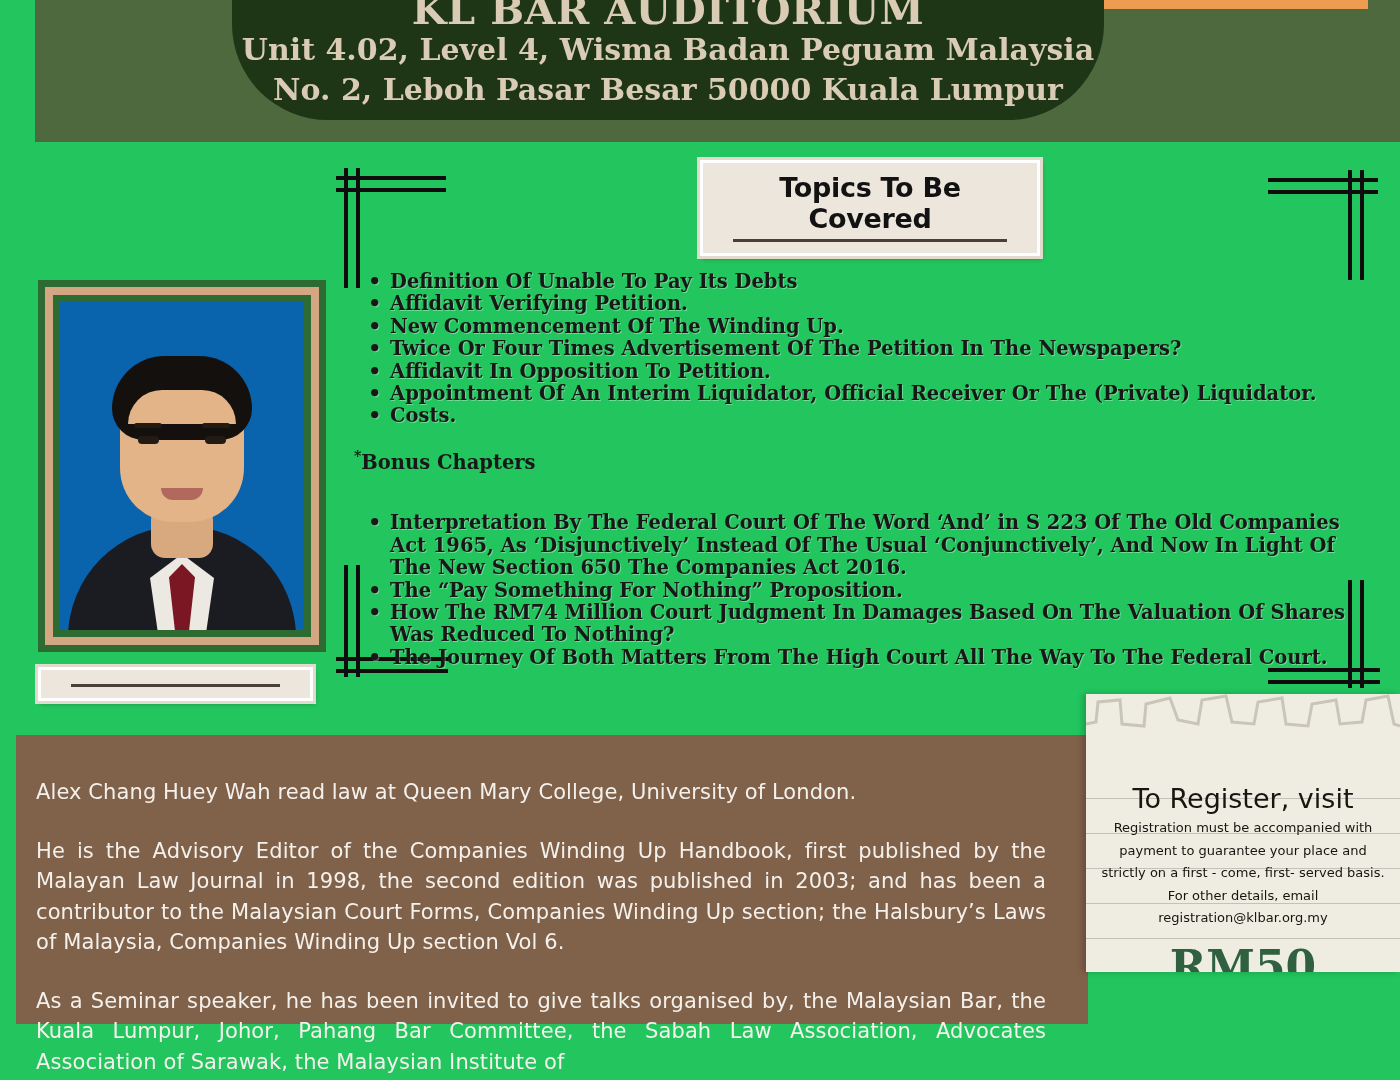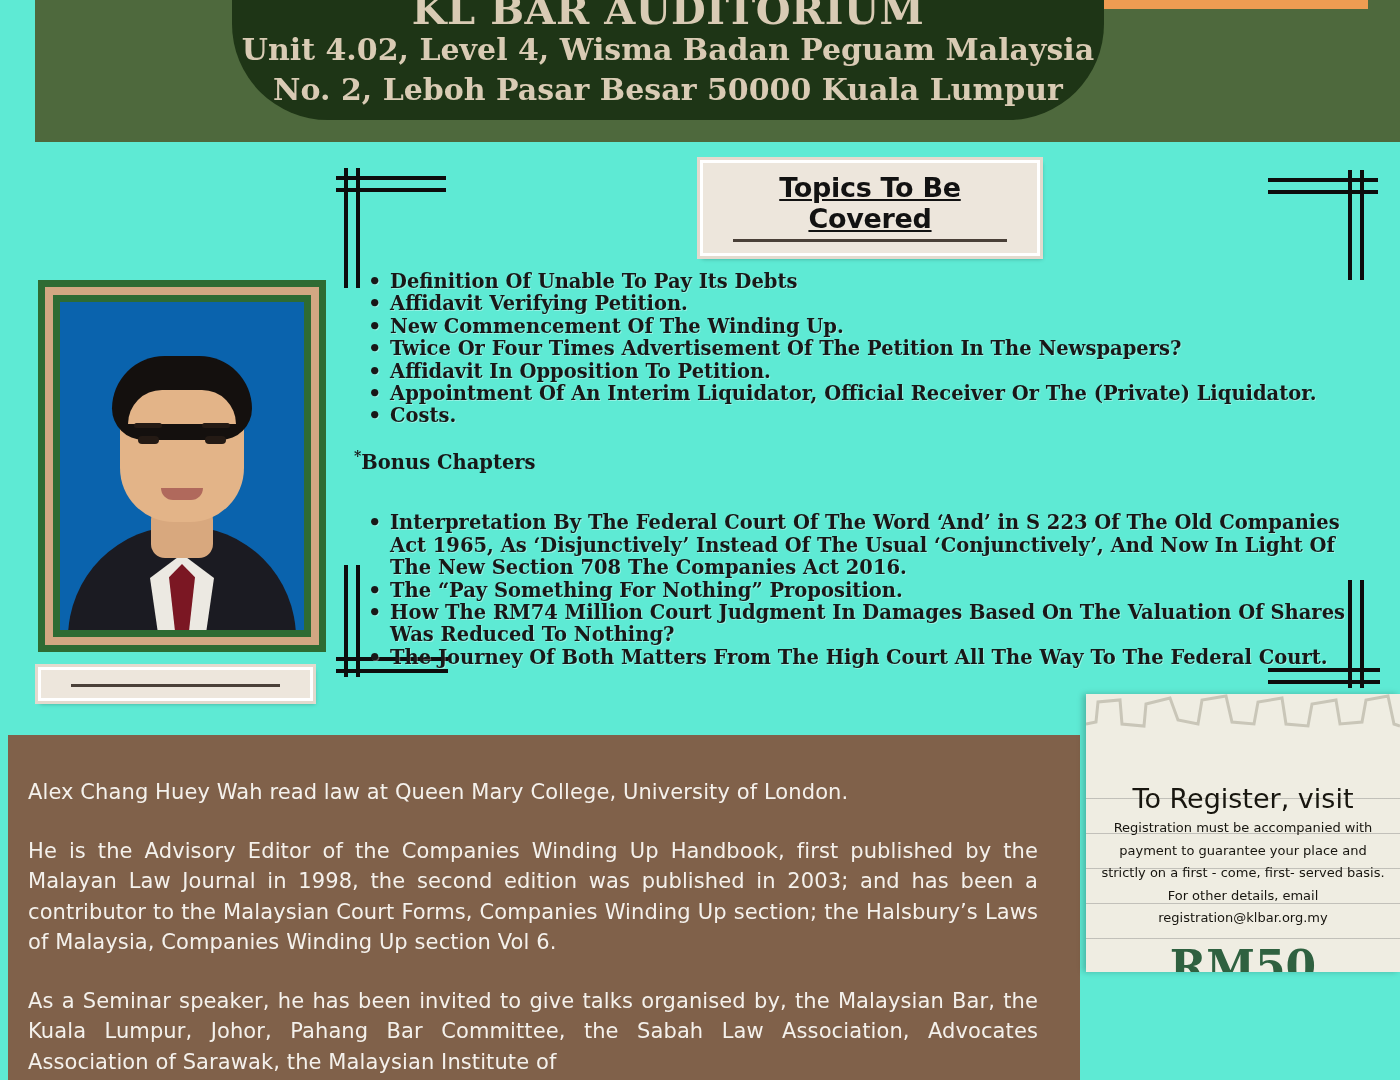--- a/index.html
+++ b/index.html
@@ -13,7 +13,7 @@
   #poster {
     position: relative;
     width: 1400px; height: 1080px;
-    background: #5eead4;
+    background: #22c55e;
     overflow: hidden;
   }
 

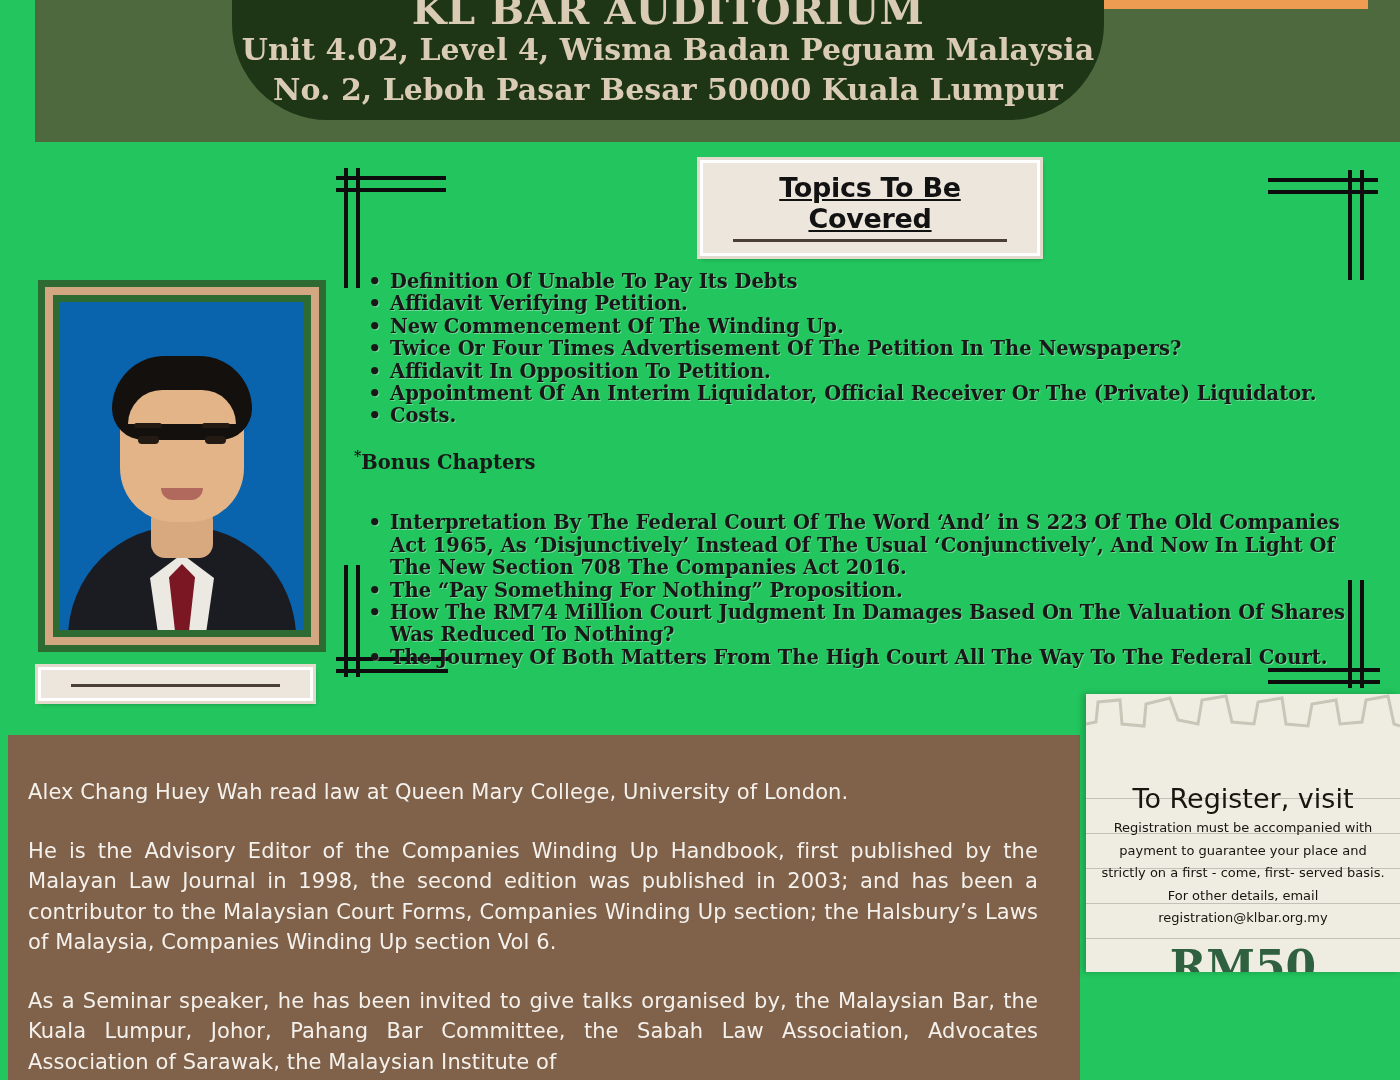--- a/index.html
+++ b/index.html
@@ -79,7 +79,7 @@
     margin: 5px 4px 0 4px;
   }
   #banner-topics { left: 700px; top: 160px; width: 340px; }
-  #banner-topics .banner-text { font-size: 27px; line-height: 31px; text-decoration: underline; }
+  #banner-topics .banner-text { font-size: 27px; line-height: 31px; }
   #banner-speaker { left: 38px; top: 667px; width: 275px; }
   #banner-speaker .banner-text { font-size: 25px; line-height: 29px; }
 

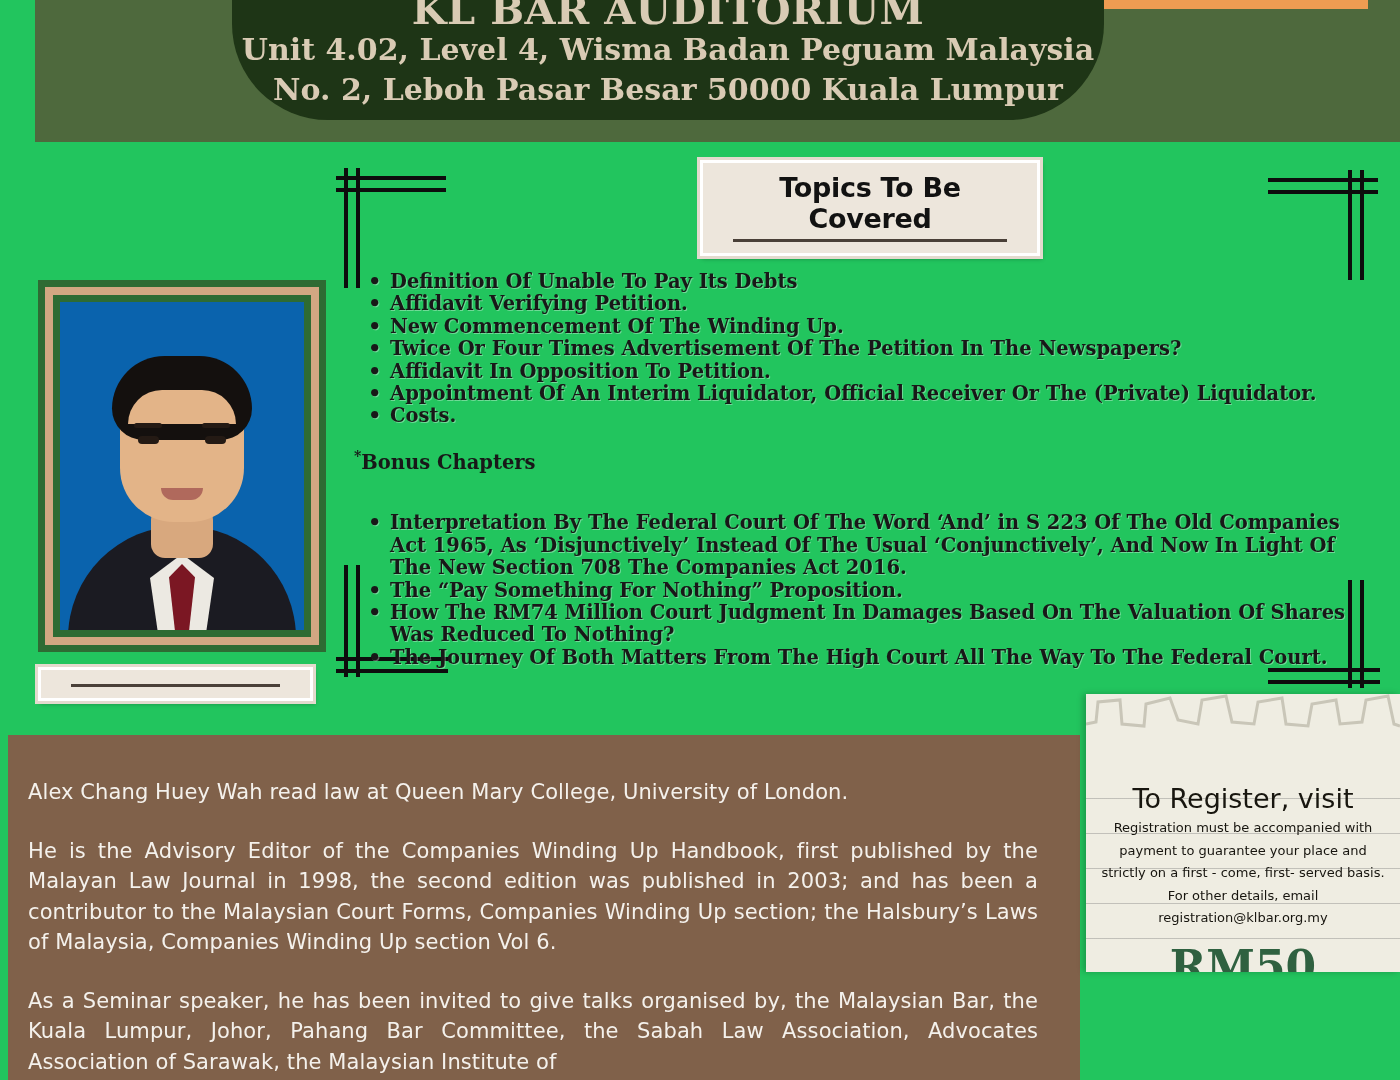--- a/index.html
+++ b/index.html
@@ -332,7 +332,7 @@
     </div>
 
     <ul class="bullets">
-      <li>Interpretation By The Federal Court  Of The Word ‘And’  in S 223  Of The Old Companies Act 1965, As  ‘Disjunctively’ Instead Of The Usual ‘Conjunctively’, And Now In Light Of The New Section  708 The Companies Act 2016.</li>
+      <li>Interpretation By The Federal Court  Of The Word ‘And’  in S 223  Of The Old Companies Act 1965, As  ‘Disjunctively’ Instead Of The Usual ‘Conjunctively’, And Now In Light Of The New Section  650 The Companies Act 2016.</li>
       <li>The “Pay Something For Nothing”  Proposition.</li>
       <li>How   The  RM74 Million Court  Judgment  In Damages Based On The Valuation Of Shares Was Reduced  To Nothing?</li>
       <li>The Journey Of Both Matters  From The  High Court All The Way To The Federal Court.</li>

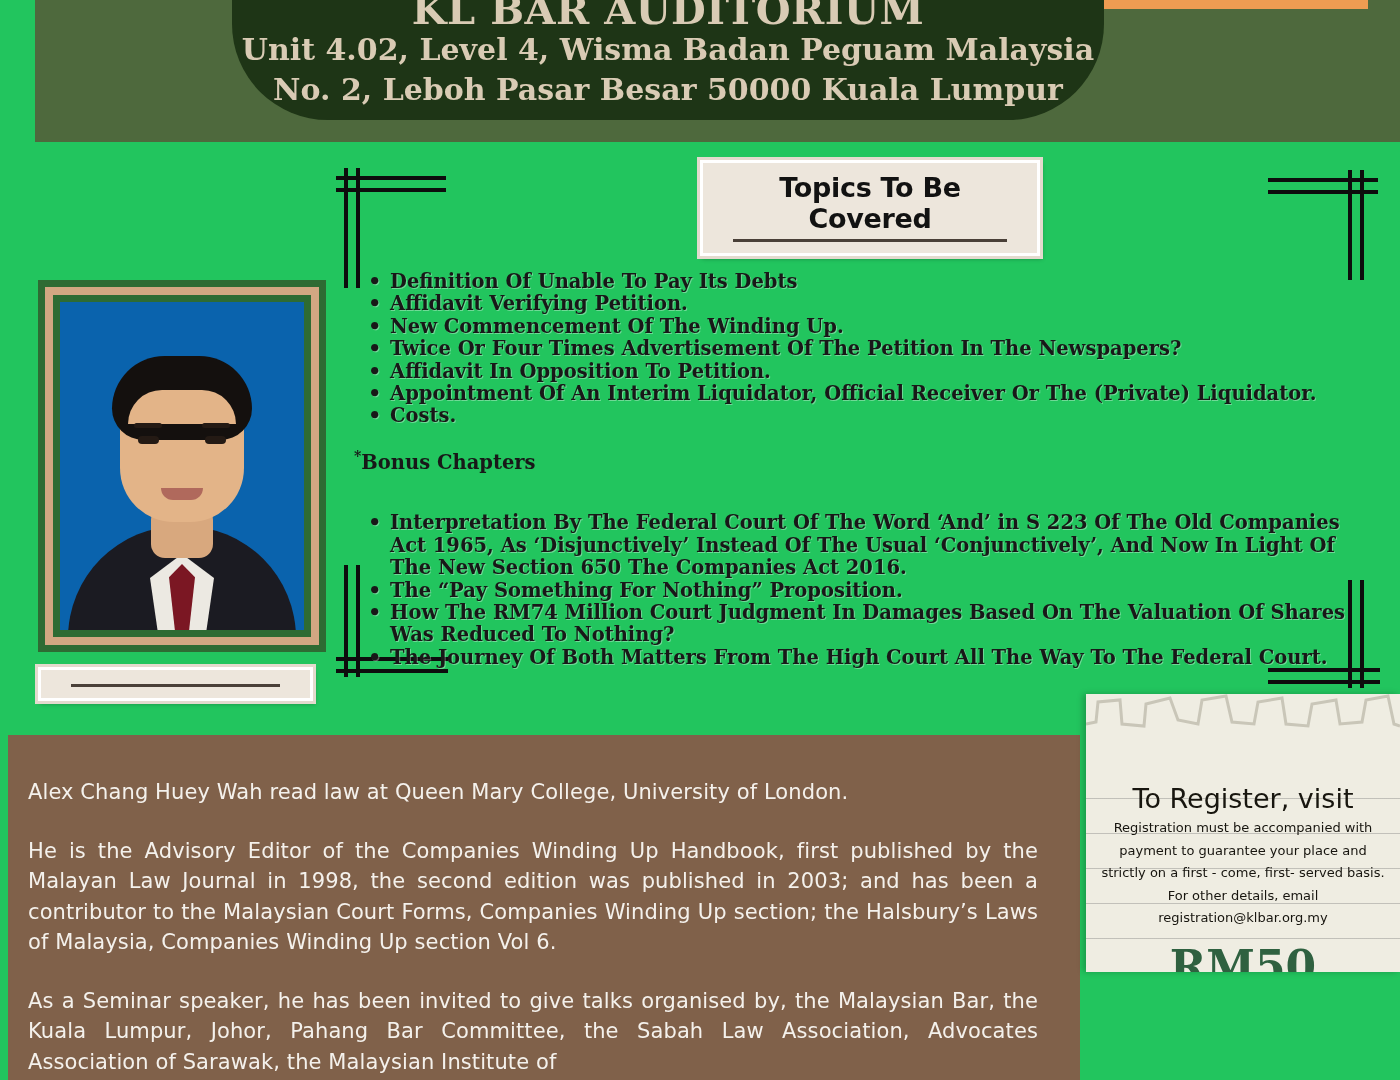--- a/index.html
+++ b/index.html
@@ -207,7 +207,7 @@
   
   .bio {
     position: absolute;
-    left: 8px; top: 735px; width: 1072px; height: 345px;
+    left: 16px; top: 735px; width: 1072px; height: 289px;
     background: #80614A;
     padding: 42px 42px 0 20px;
   }

